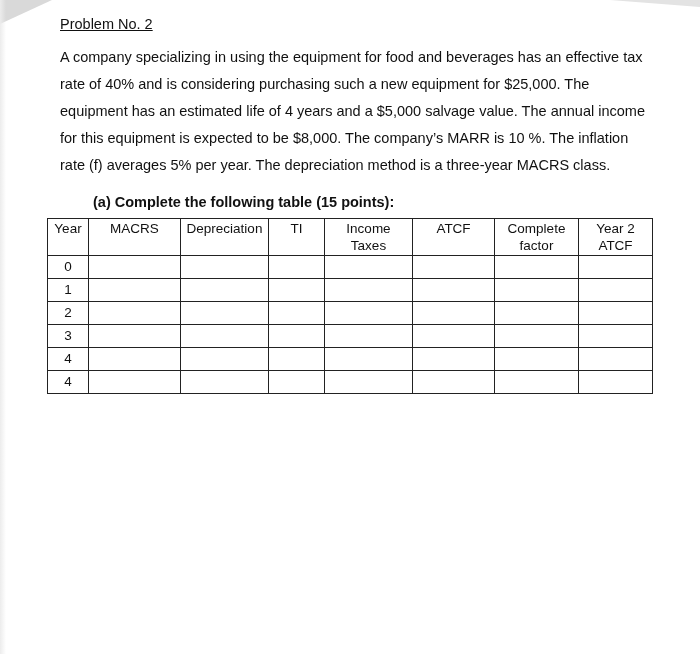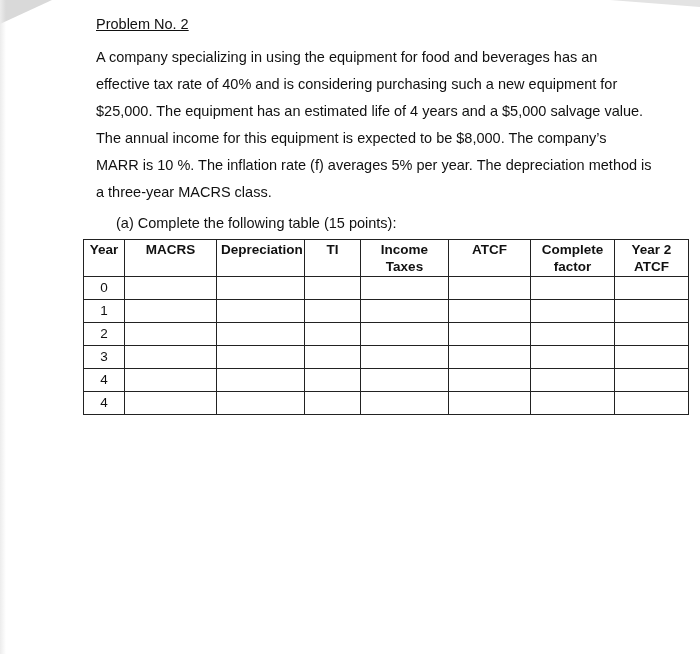--- a/index.html
+++ b/index.html
@@ -38,7 +38,7 @@
   }
   .page {
     position: relative;
-    padding: 16px 48px 0 96px;
+    padding: 16px 48px 0 60px;
     box-sizing: border-box;
   }
   .doc-title {

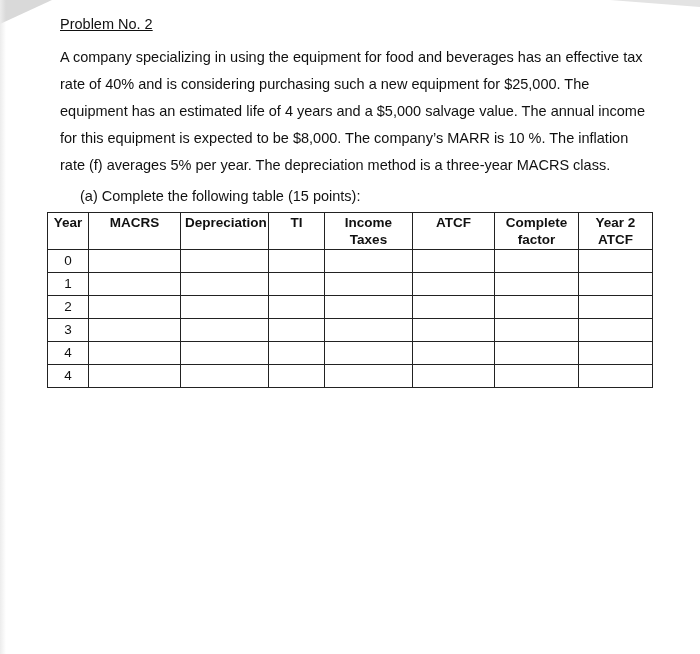--- a/index.html
+++ b/index.html
@@ -57,7 +57,8 @@
     font-size: 14.5px;
     line-height: 20px;
     padding-left: 20px;
-    margin: 0;
+    margin: 13px;
+    font-weight: bold;
   }
   .part-a { margin-bottom: 6px; }
   .part-b { margin-top: 92px; }

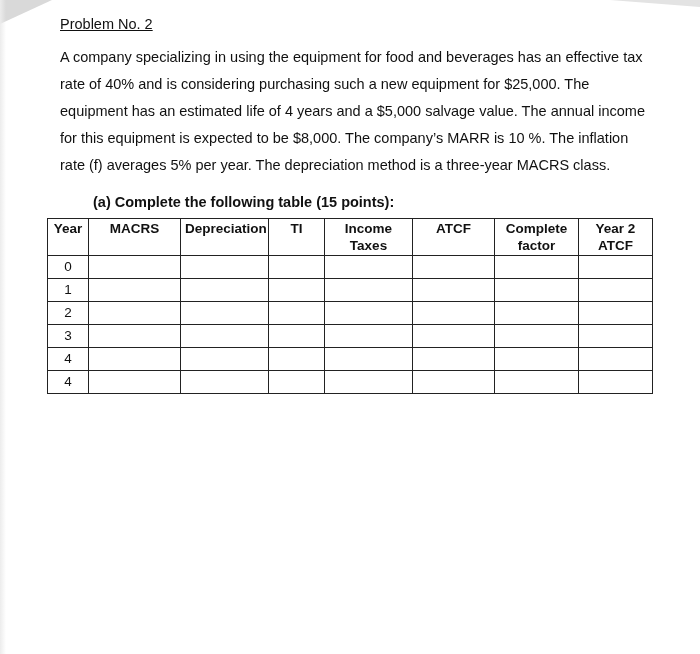--- a/index.html
+++ b/index.html
@@ -78,7 +78,7 @@
     box-sizing: border-box;
   }
   .problem-table th {
-    font-weight: 700;
+    font-weight: 400;
     text-align: center;
     vertical-align: top;
     line-height: 17px;

